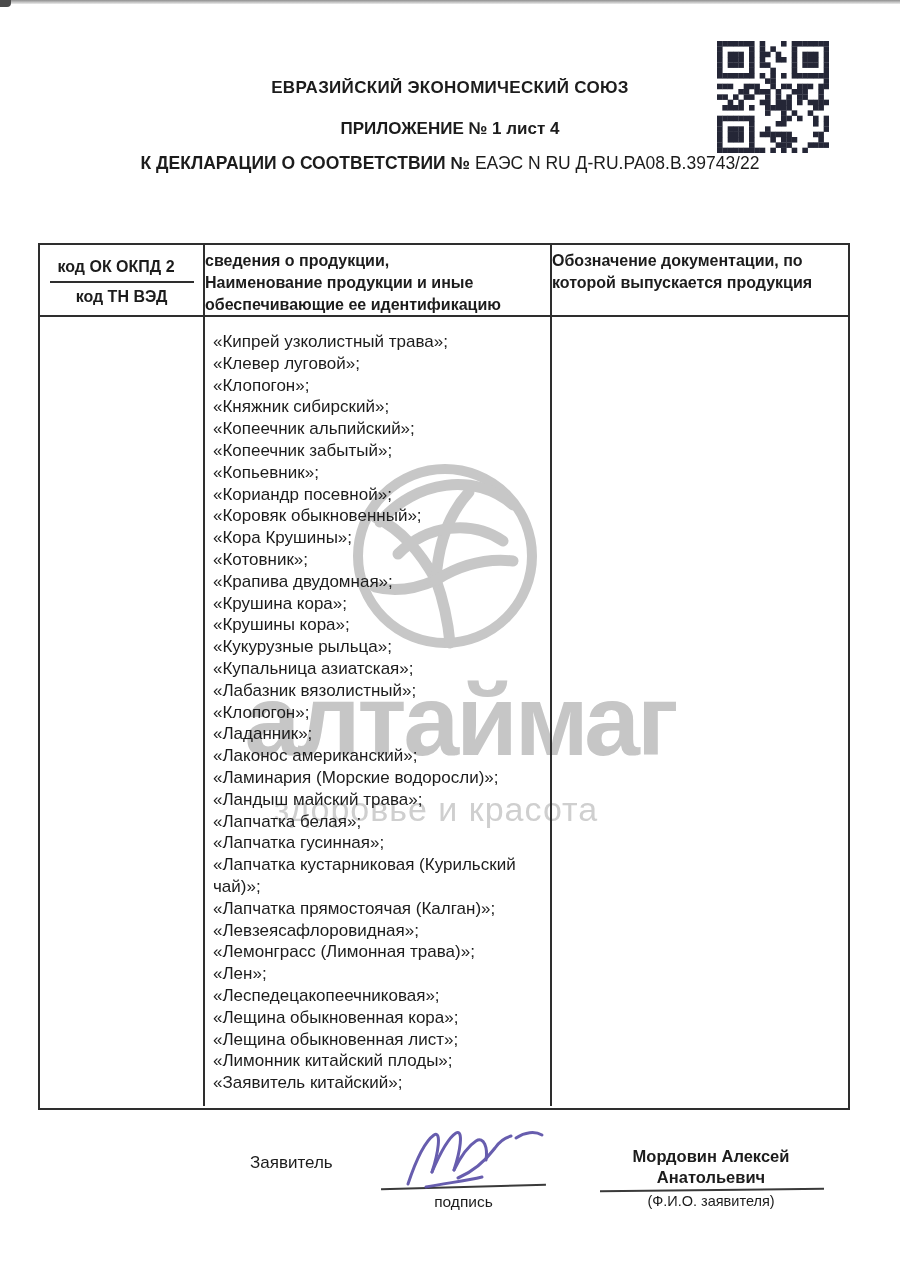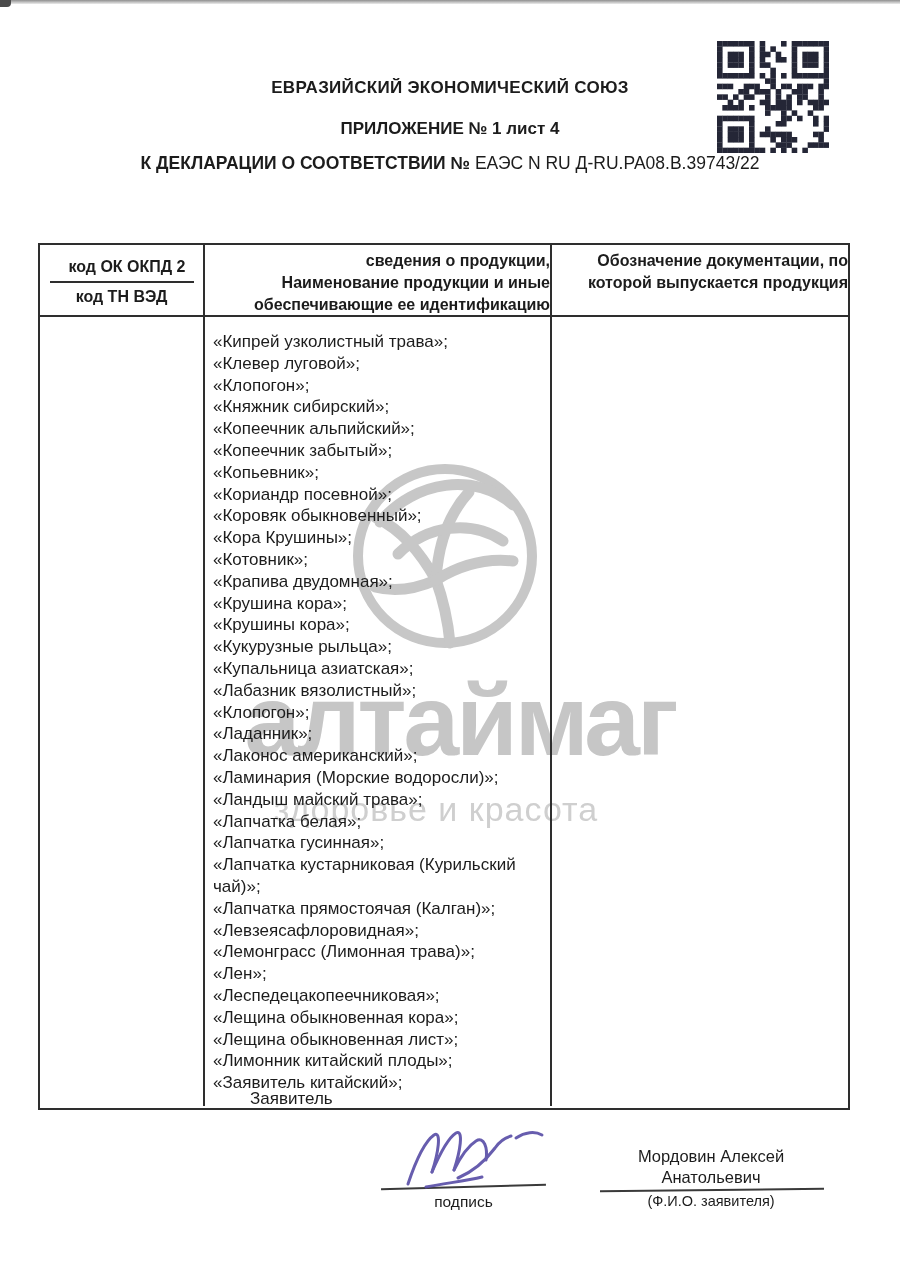--- a/index.html
+++ b/index.html
@@ -34,7 +34,7 @@
   .c1{width:165px;border-right:2px solid #2e2e2e;}
   .c2{width:347px;border-right:2px solid #2e2e2e;}
   .c3{width:296px;flex:1;}
-  .thead .tc{font-weight:bold;font-size:16px;line-height:22px;text-align:right;}
+  .thead .tc{font-weight:bold;font-size:16px;line-height:22px;text-align:left;}
   .c1head{display:flex;flex-direction:column;justify-content:center;align-items:center;padding-top:2px;}
   .c1top{padding:1px 8px 3px;border-bottom:2px solid #2e2e2e;min-width:128px;}
   .c1bot{padding:3px 8px 0;}

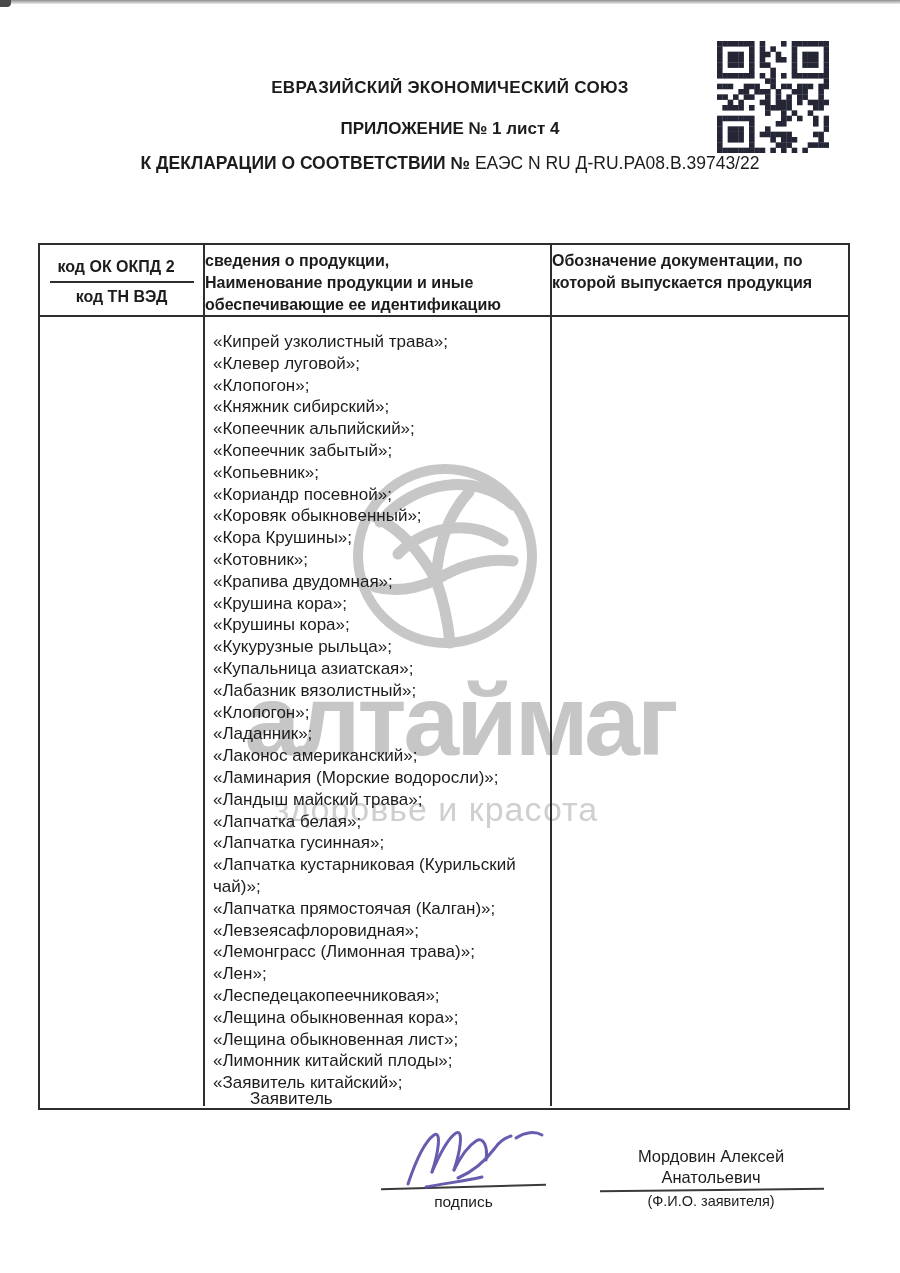--- a/index.html
+++ b/index.html
@@ -42,7 +42,7 @@
   .plist{padding:14px 4px 0 8px;font-size:17px;line-height:21.8px;}
   .plist-item{white-space:normal;}
   
-  .applicant{position:absolute;left:250px;top:1089px;font-size:17px;z-index:2;}
+  .applicant{position:absolute;left:250px;top:1153px;font-size:17px;z-index:2;}
   .sigline{position:absolute;left:381px;top:1186px;width:165px;height:2px;background:#3a3a3a;
            transform:rotate(-1.6deg);z-index:1;}
   .sigcap{position:absolute;left:381px;top:1193px;width:165px;text-align:center;font-size:15.5px;z-index:2;}

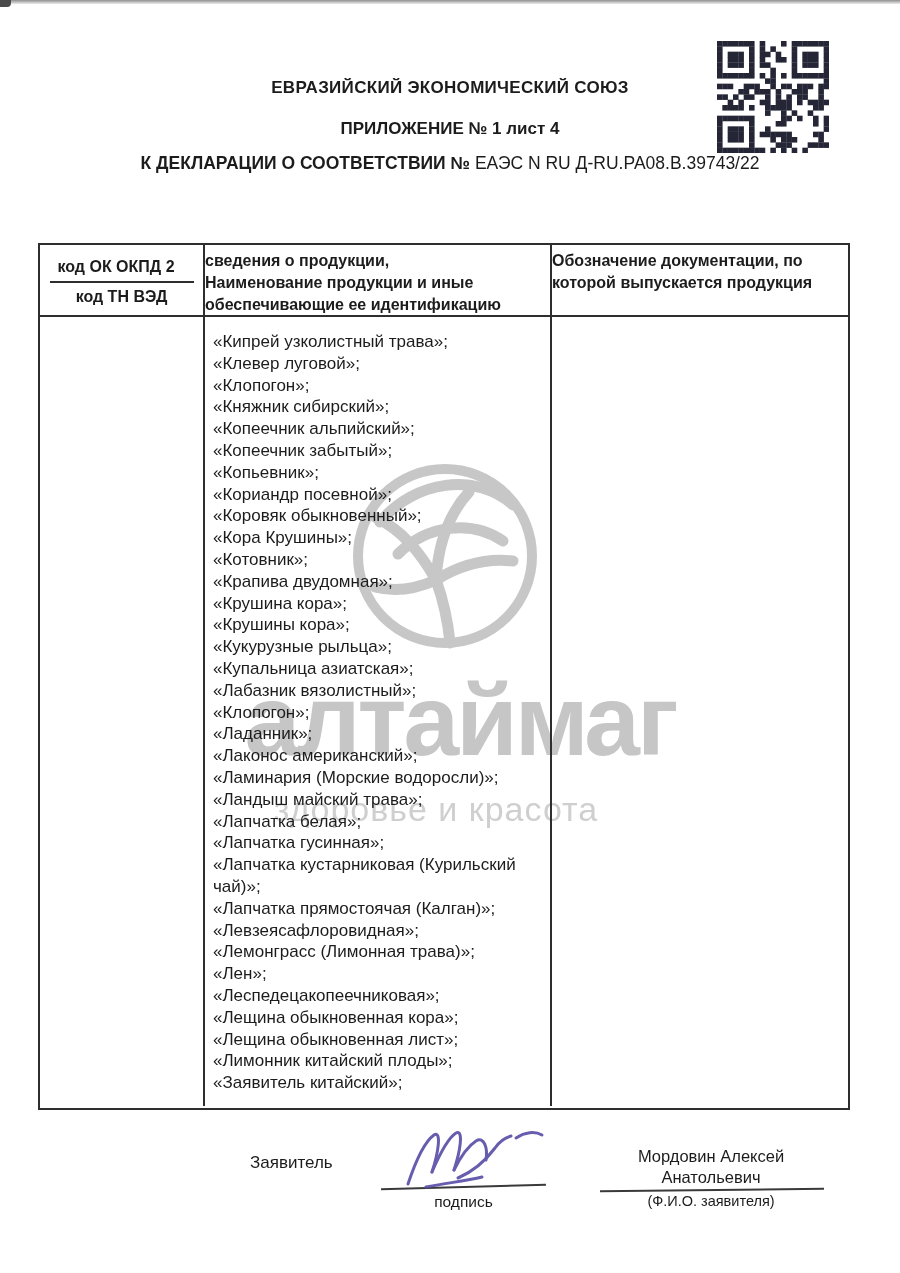--- a/index.html
+++ b/index.html
@@ -48,7 +48,7 @@
   .sigcap{position:absolute;left:381px;top:1193px;width:165px;text-align:center;font-size:15.5px;z-index:2;}
   .sig-svg{position:absolute;left:398px;top:1126px;width:150px;height:66px;z-index:2;}
   .nameblock{position:absolute;left:600px;top:1146px;width:222px;text-align:center;
-             font-size:16.5px;line-height:21px;z-index:2;}
+             font-size:16.5px;line-height:21px;z-index:2;font-weight:bold;}
   .nameline{position:absolute;left:600px;top:1189px;width:224px;height:2px;background:#3a3a3a;
             transform:rotate(-0.6deg);}
   .namecap{position:absolute;left:600px;top:1193px;width:222px;text-align:center;font-size:14.5px;}

